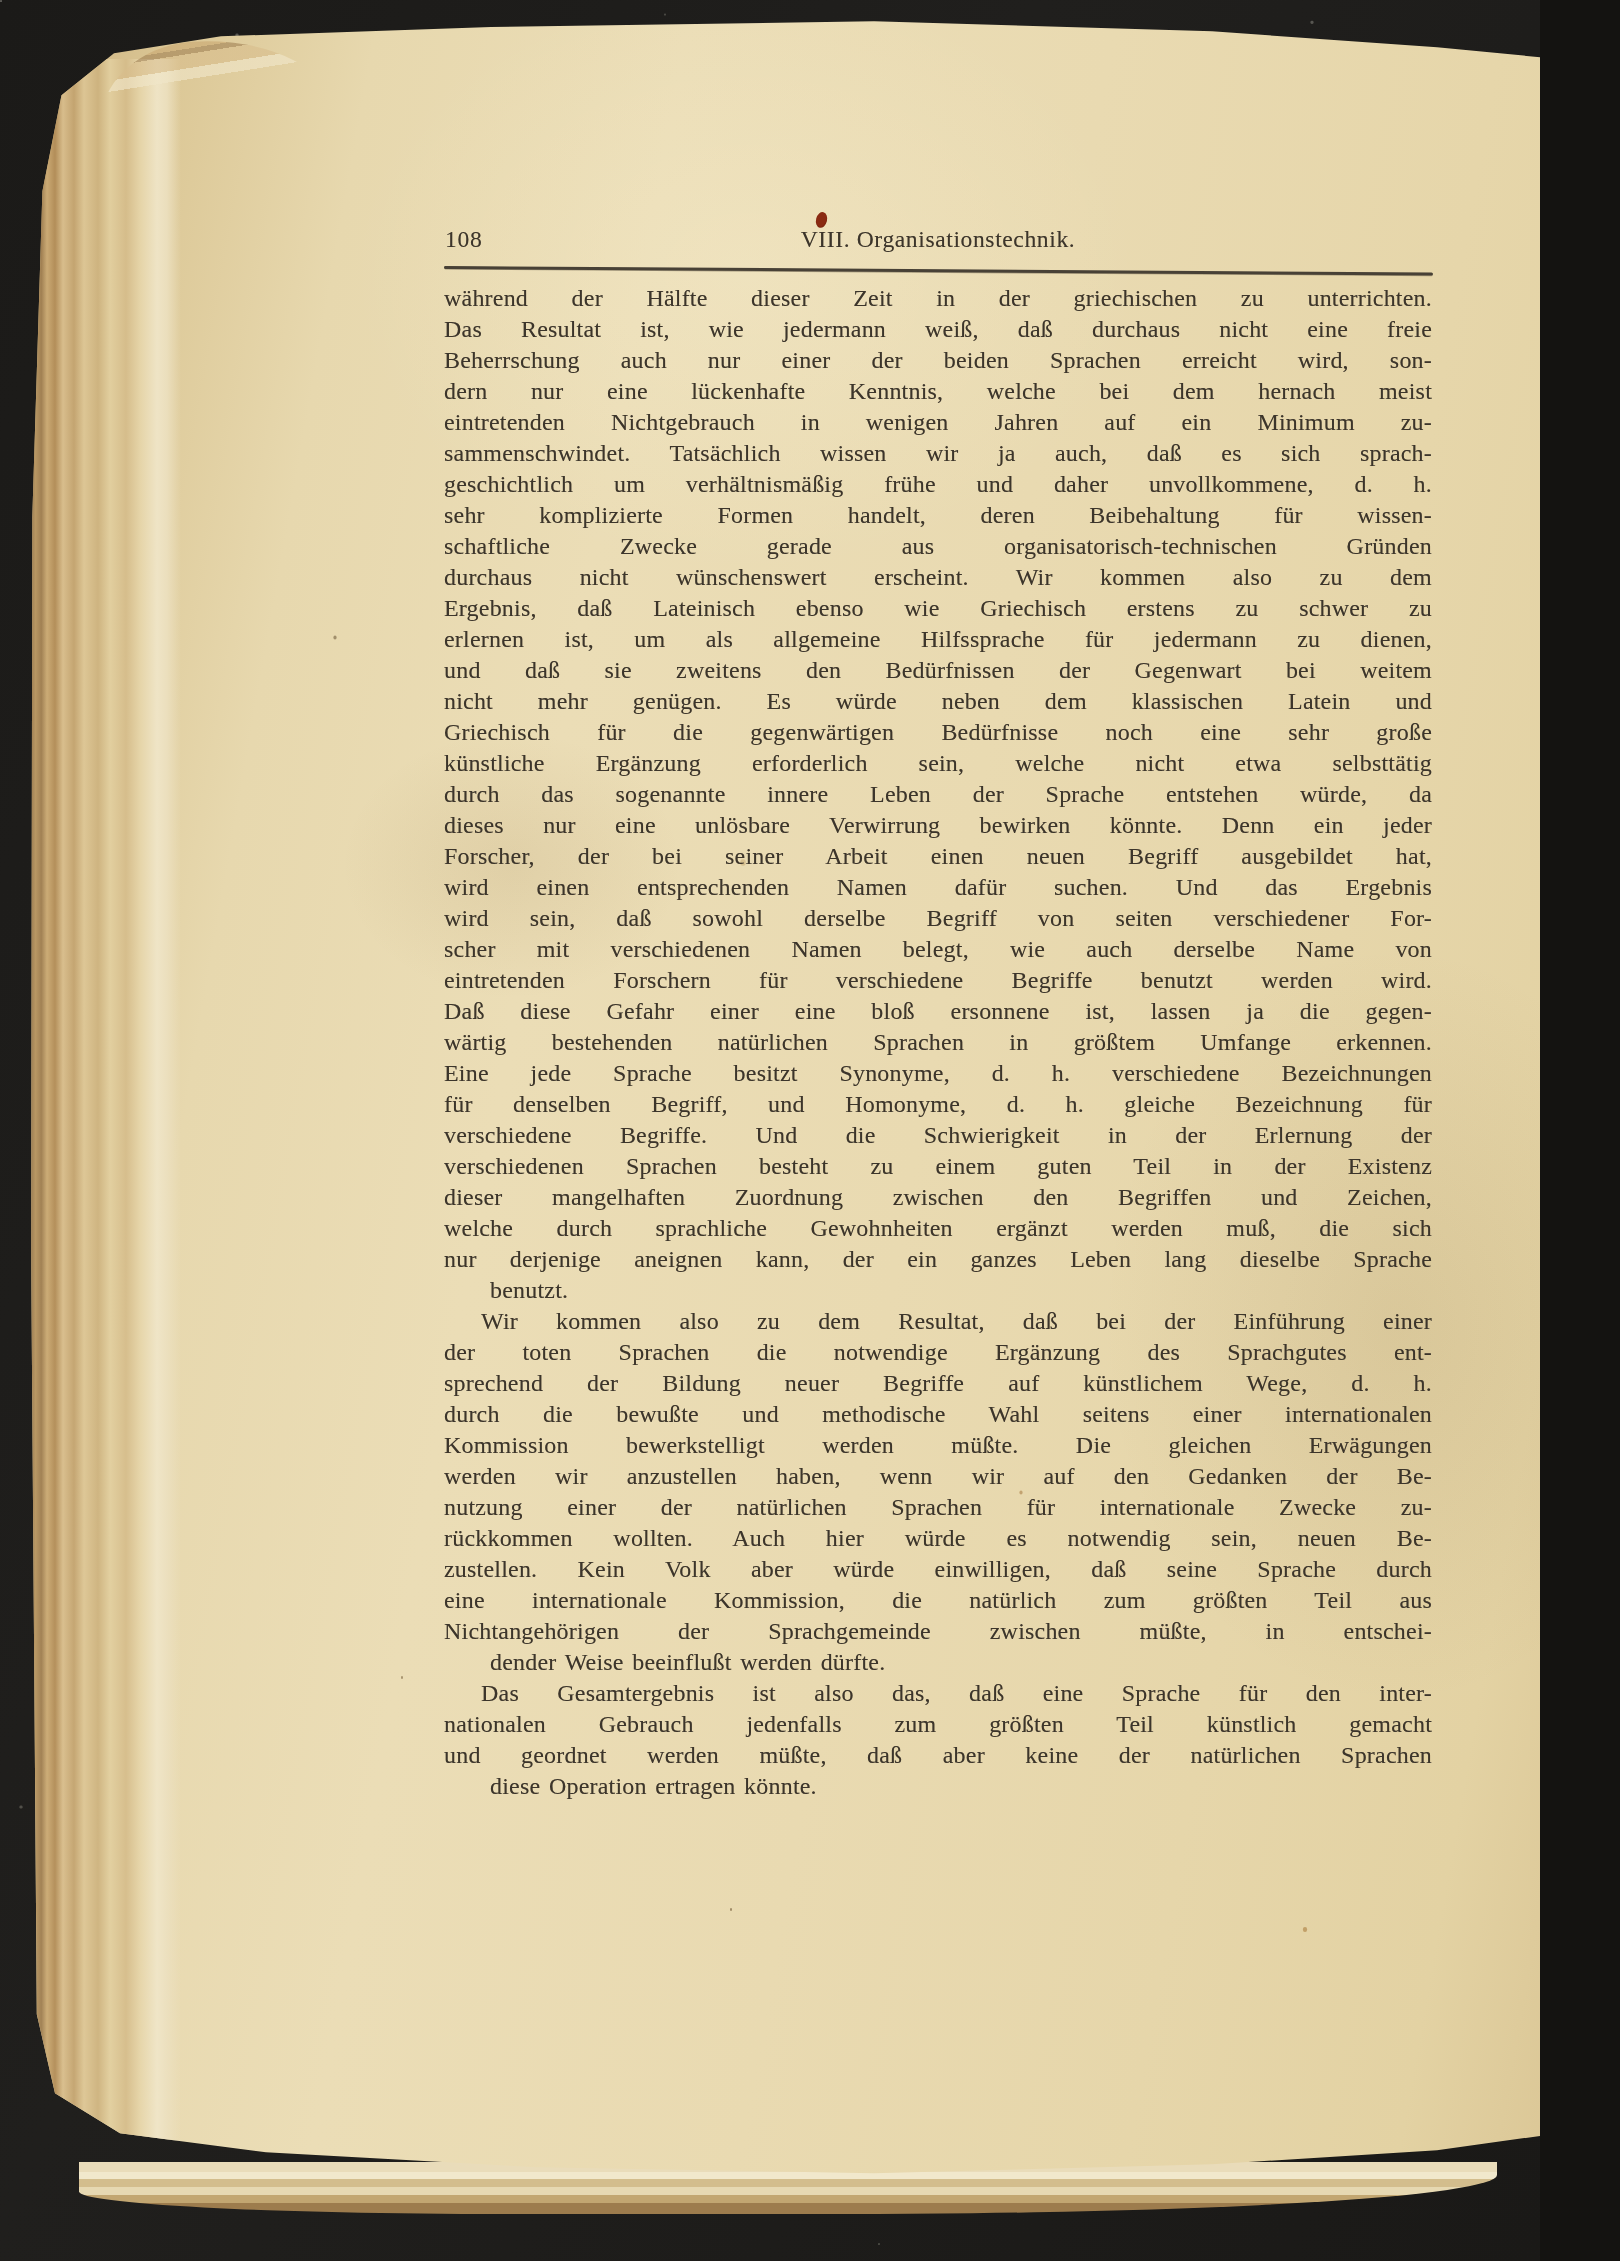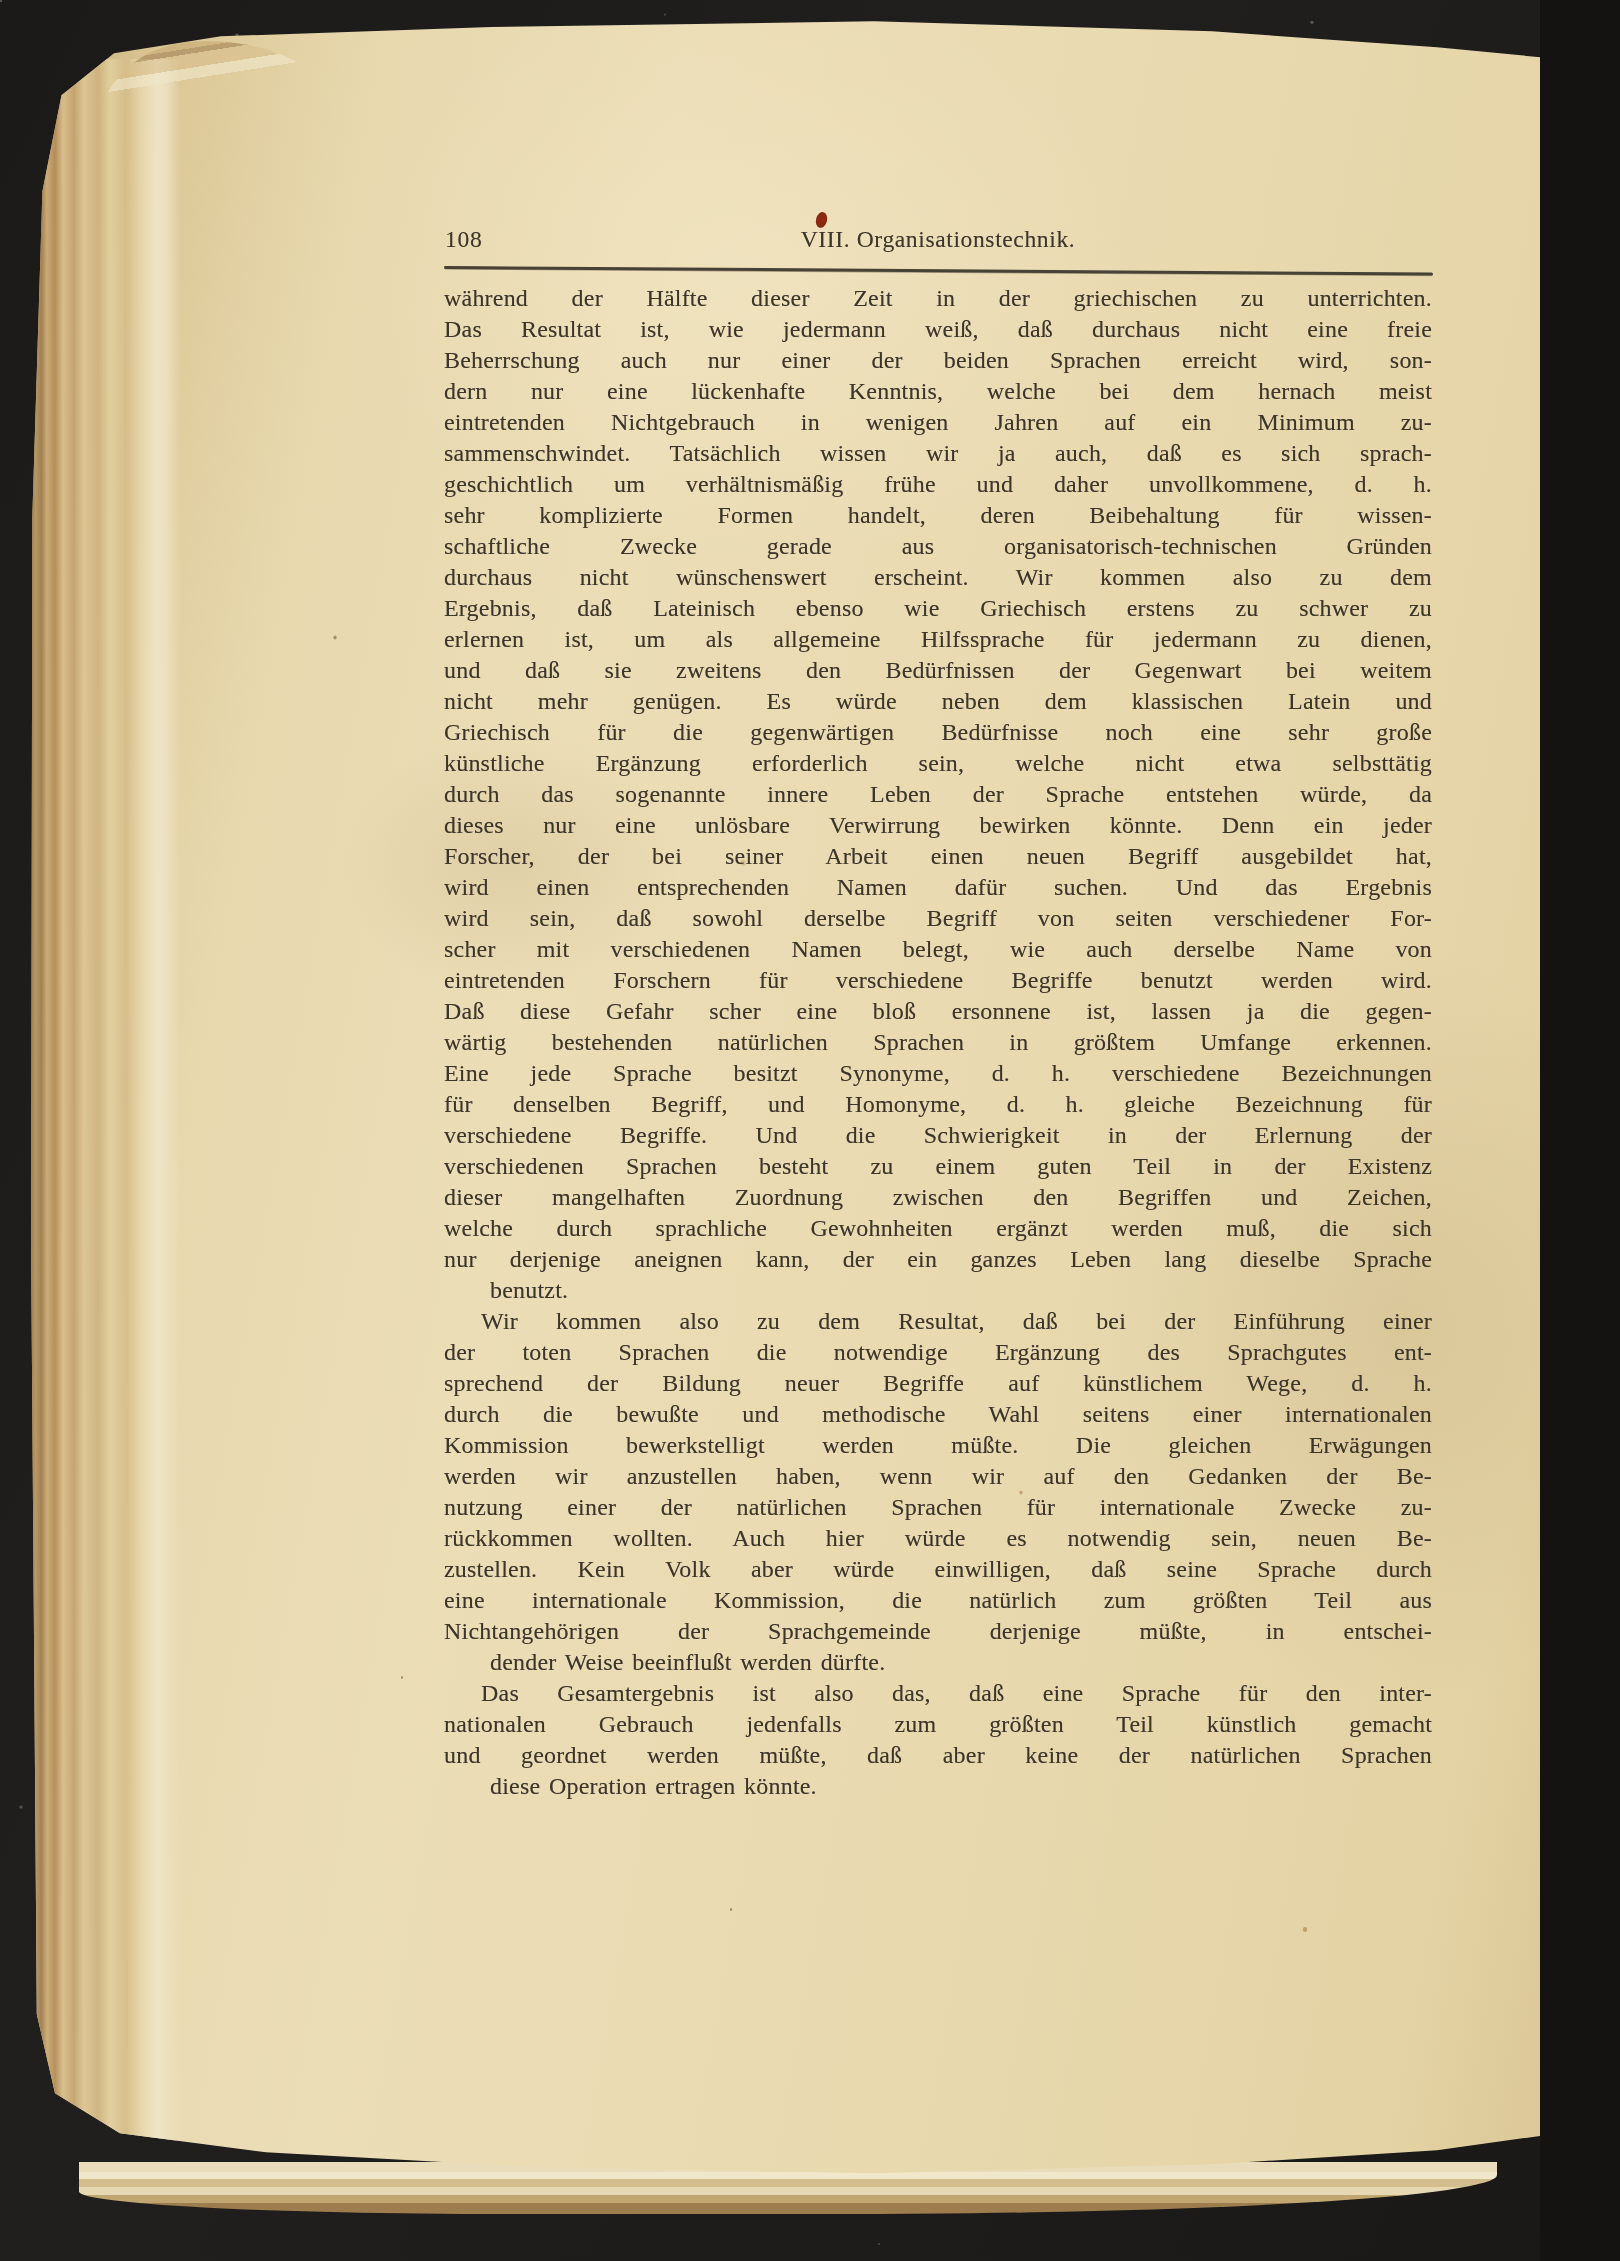--- a/index.html
+++ b/index.html
@@ -148,7 +148,7 @@
           <div class="line">wird sein, daß sowohl derselbe Begriff von seiten verschiedener For-</div>
           <div class="line">scher mit verschiedenen Namen belegt, wie auch derselbe Name von</div>
           <div class="line">eintretenden Forschern für verschiedene Begriffe benutzt werden wird.</div>
-          <div class="line">Daß diese Gefahr scher eine bloß ersonnene ist, lassen ja die gegen-</div>
+          <div class="line">Daß diese Gefahr einer eine bloß ersonnene ist, lassen ja die gegen-</div>
           <div class="line">wärtig bestehenden natürlichen Sprachen in größtem Umfange erkennen.</div>
           <div class="line">Eine jede Sprache besitzt Synonyme, d. h. verschiedene Bezeichnungen</div>
           <div class="line">für denselben Begriff, und Homonyme, d. h. gleiche Bezeichnung für</div>

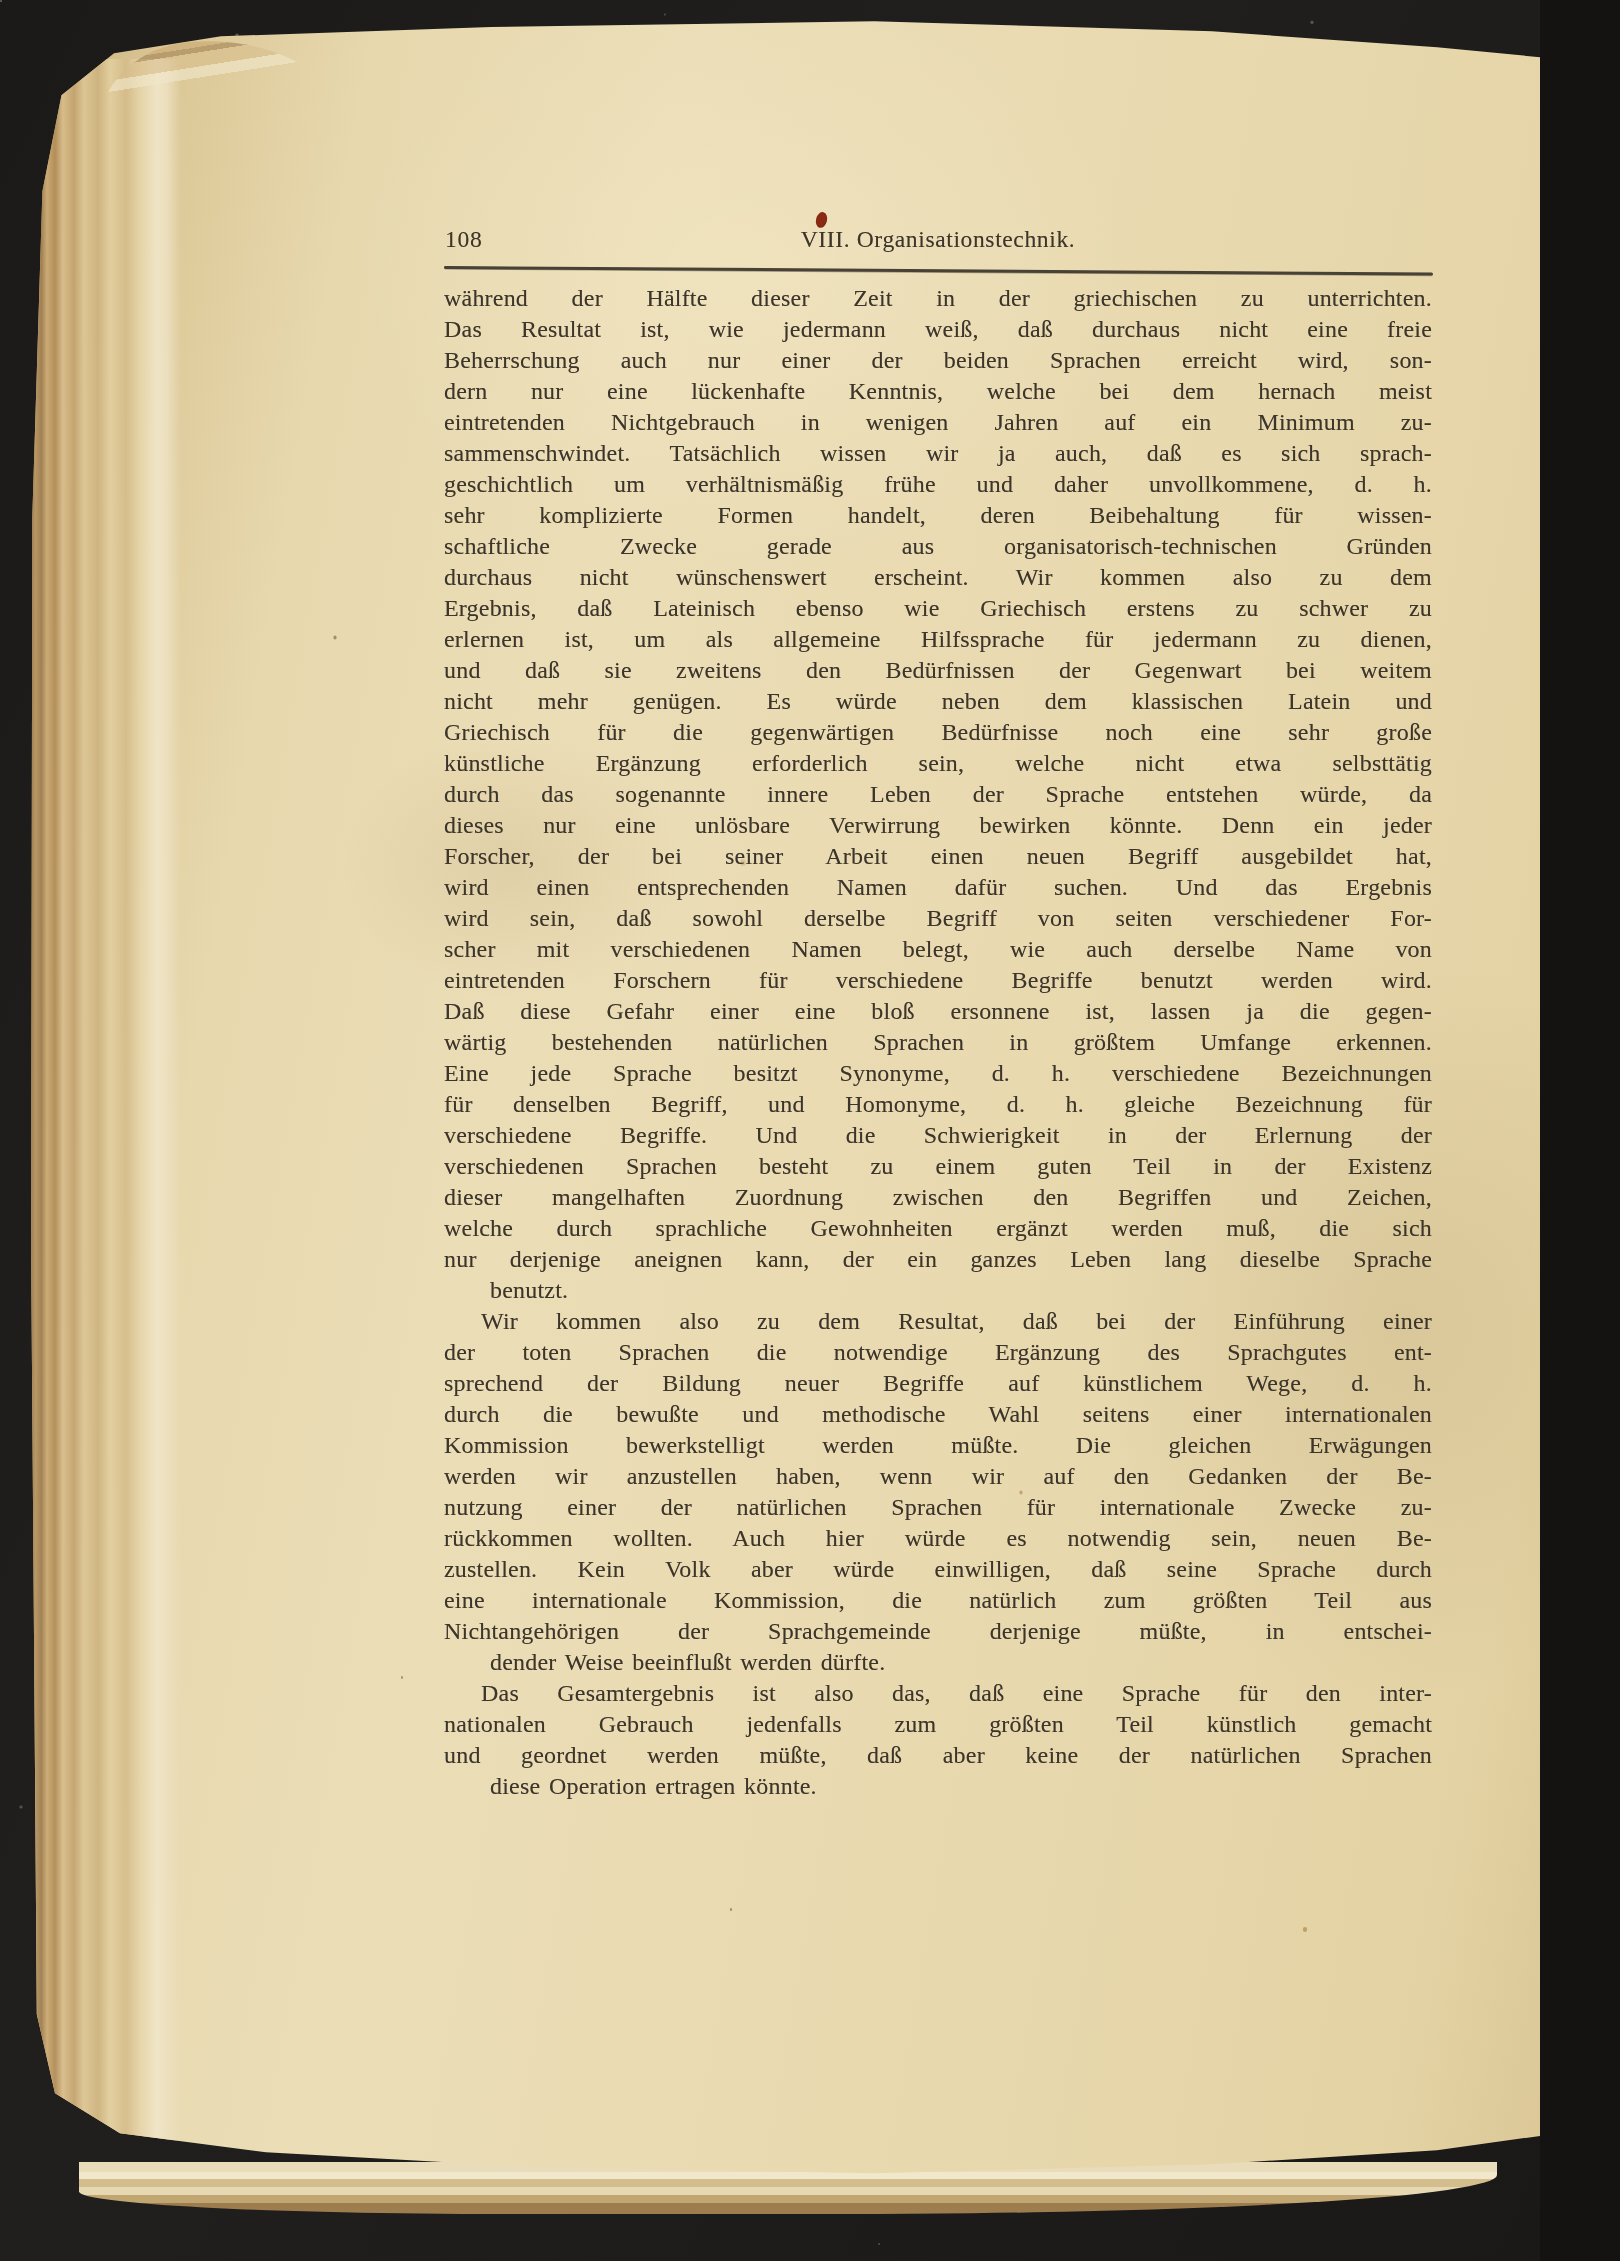--- a/index.html
+++ b/index.html
@@ -170,7 +170,7 @@
           <div class="line">rückkommen wollten. Auch hier würde es notwendig sein, neuen Be-</div>
           <div class="line">zustellen. Kein Volk aber würde einwilligen, daß seine Sprache durch</div>
           <div class="line">eine internationale Kommission, die natürlich zum größten Teil aus</div>
-          <div class="line">Nichtangehörigen der Sprachgemeinde derjenige müßte, in entschei-</div>
+          <div class="line">Nichtangehörigen der Sprachgemeinde zwischen müßte, in entschei-</div>
           <div class="line last">dender Weise beeinflußt werden dürfte.</div>
         </div>
         <div class="para">

